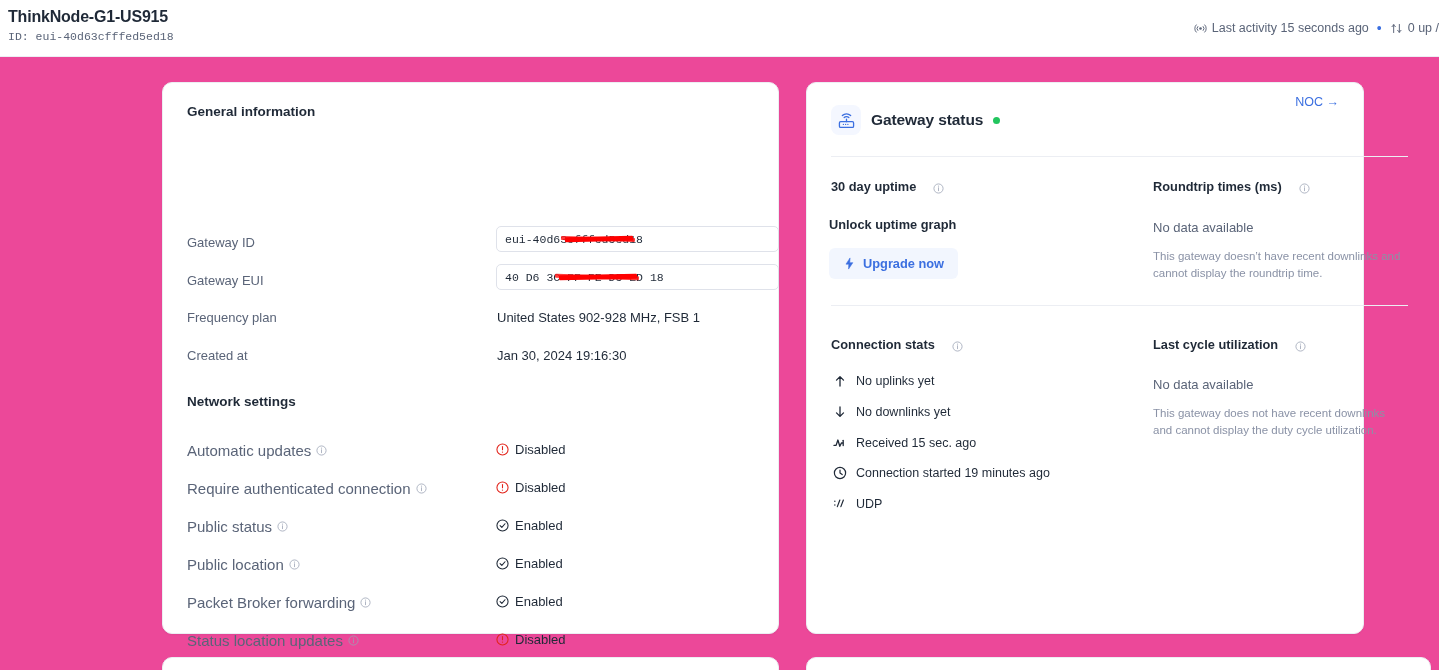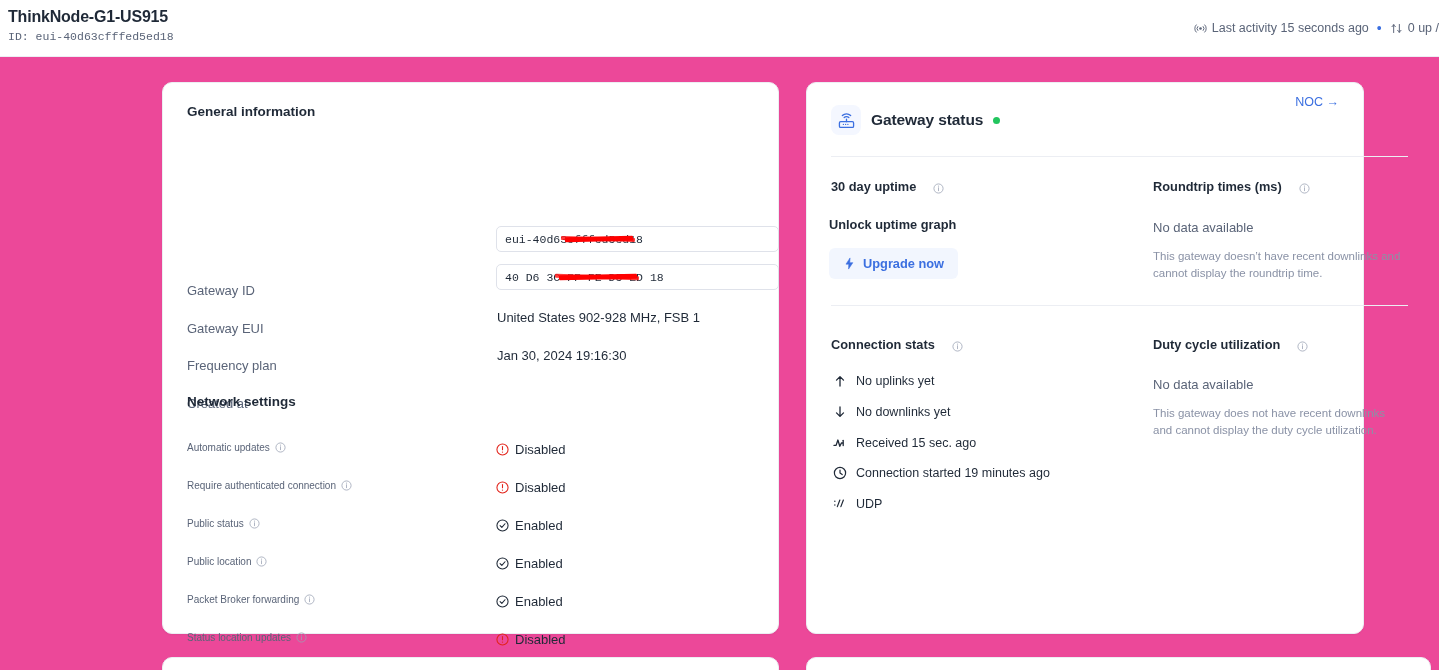--- a/index.html
+++ b/index.html
@@ -54,7 +54,7 @@
 
   
   .gi-row { position:absolute; left:24px; width:570px; }
-  .gi-label { position:absolute; left:0; font-size:13px; color:#5a6478;margin-top:48px; }
+  .gi-label { position:absolute; left:0; font-size:13px; color:#5a6478; }
   .gi-value { position:absolute; left:310px; font-size:13px; color:#1f2937; }
   .gi-input {
     position:absolute; left:309px; top:-9px;

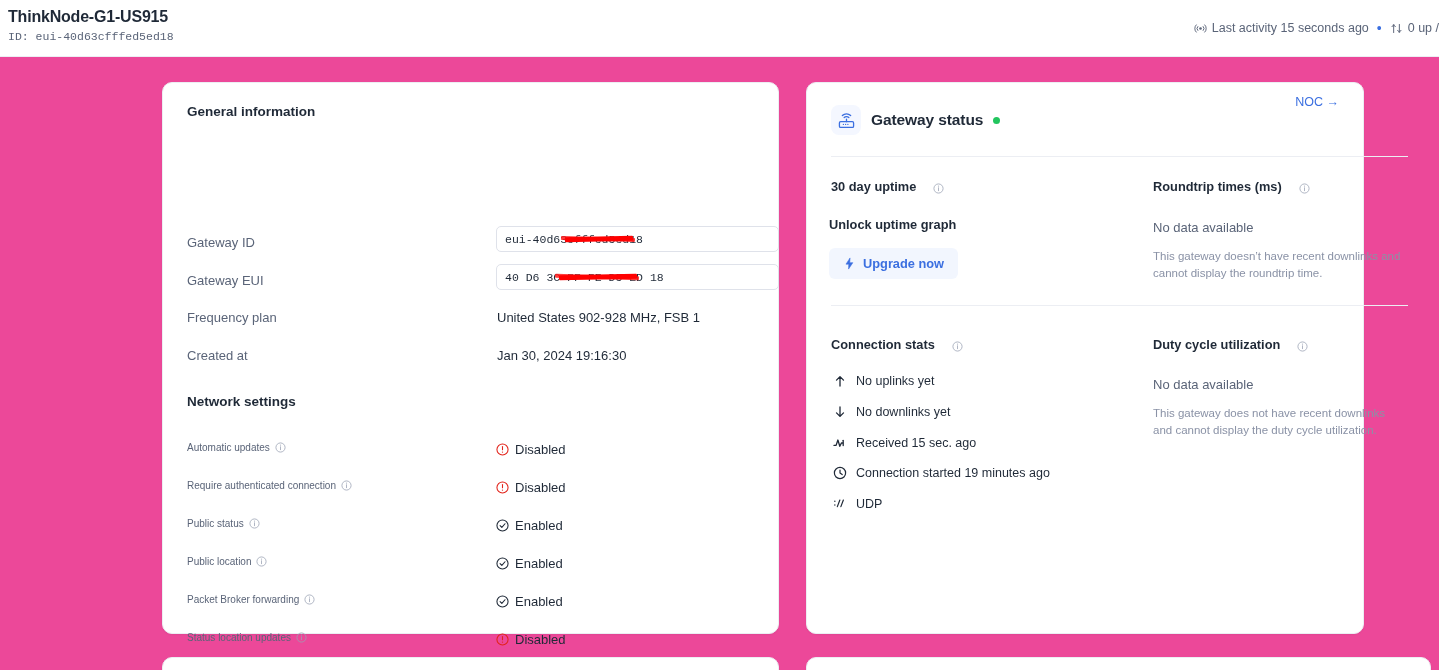--- a/index.html
+++ b/index.html
@@ -413,7 +413,7 @@
     </div>
 
     <div class="col-head" style="left:346px; top:254px;">
-      <span>Duty cycle utilization</span>
+      <span>Last cycle utilization</span>
       <span class="info-i">
         <svg viewBox="0 0 12 12" width="11" height="11" fill="none" stroke="#9aa2b4" stroke-width="1">
             <circle cx="6" cy="6" r="5"></circle>

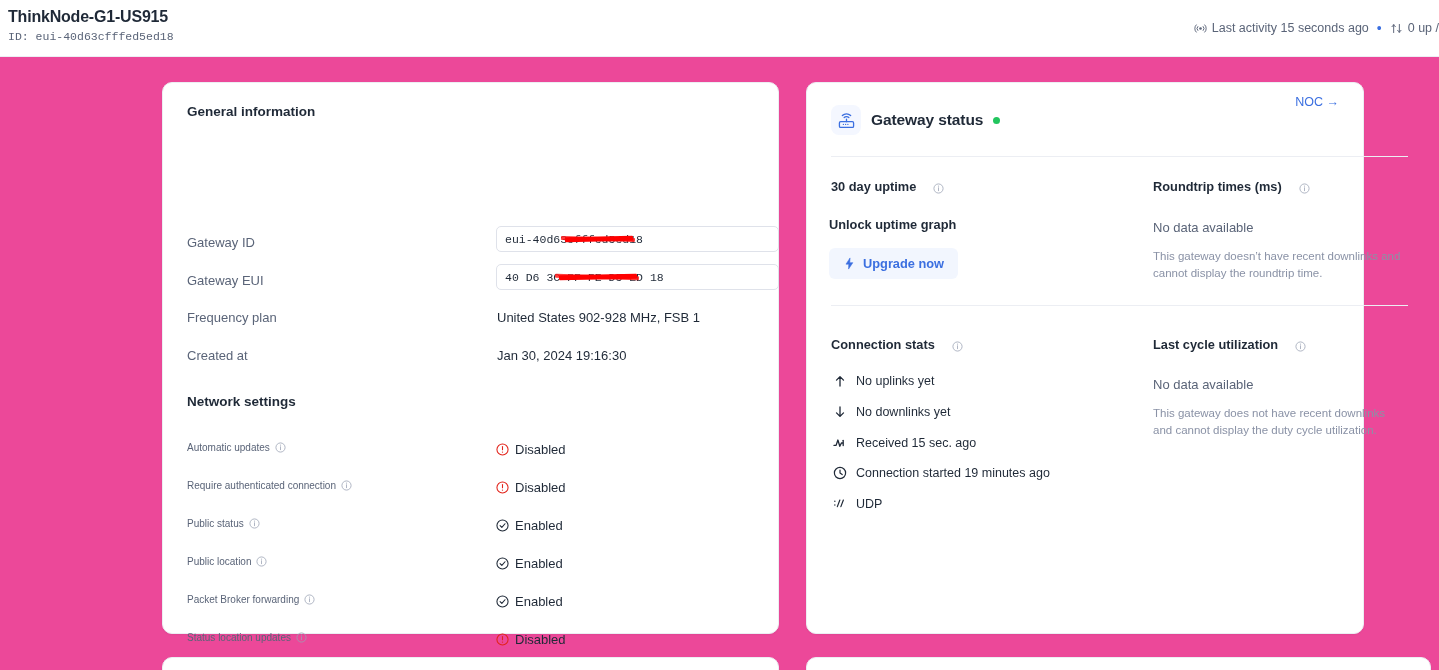--- a/index.html
+++ b/index.html
@@ -89,7 +89,7 @@
   .ns-row { position:absolute; left:24px; width:570px; height:18px; }
   .ns-label {
     position:absolute; left:0; top:0;
-    font-size:10px; color:#5a6478;
+    font-size:15px; color:#5a6478;
     display:flex; align-items:center; gap:5px;
   }
   .ns-status {

